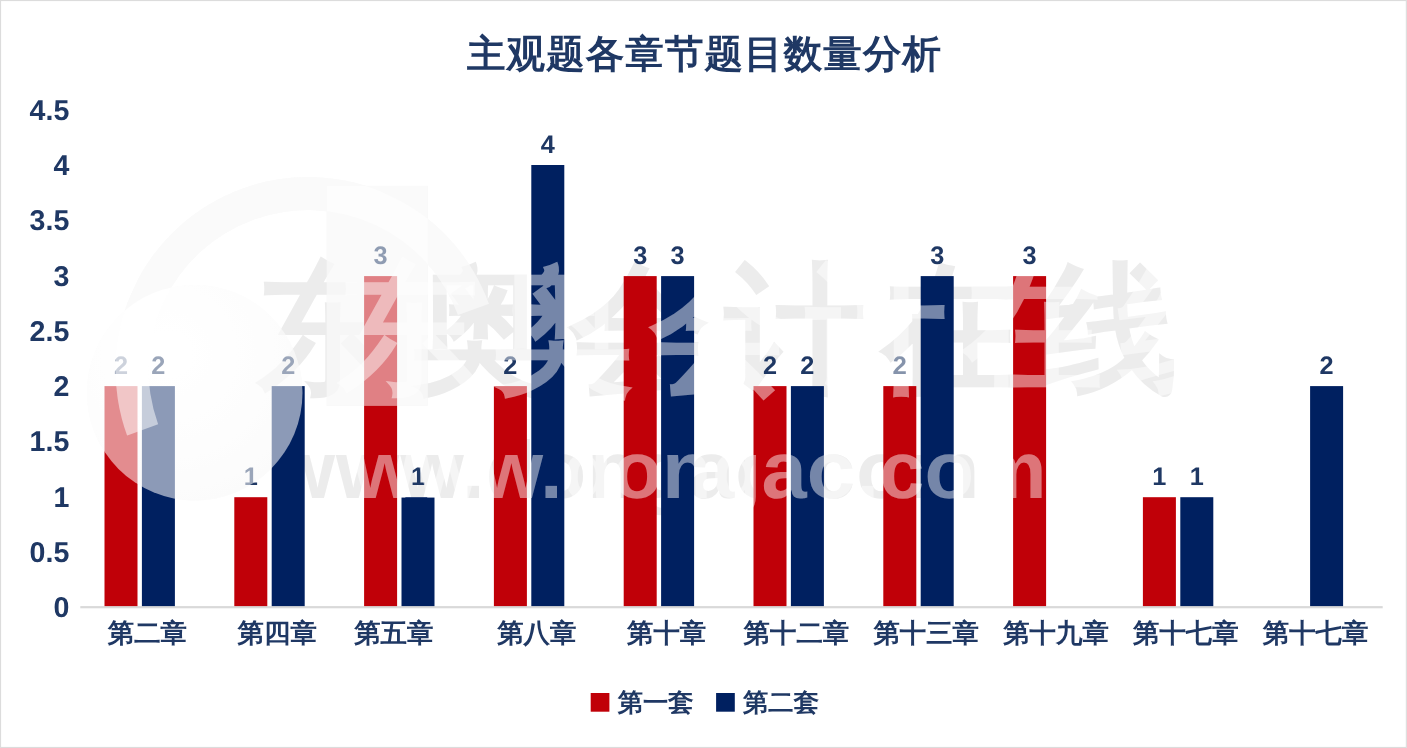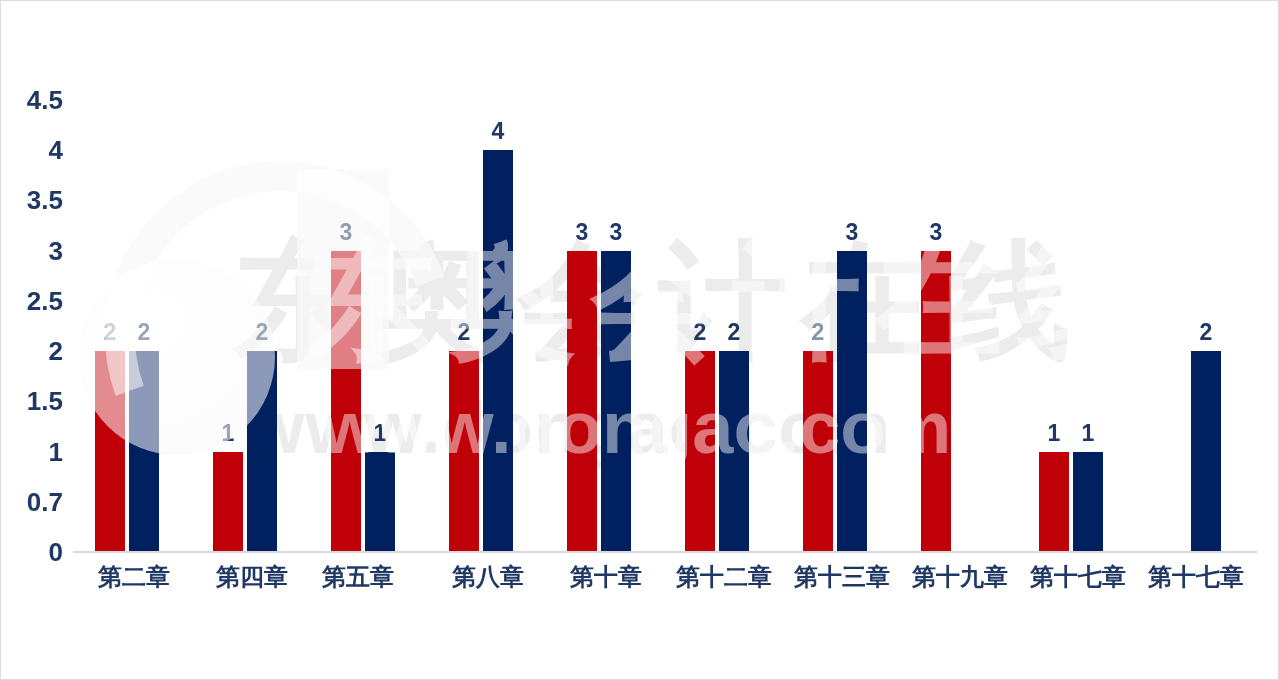--- a/index.html
+++ b/index.html
@@ -229,6 +229,7 @@
     <div class="wm-url">www.dongao.com</div>
   </div>
 
+  <div id="chart-title">主观题各章节题目数量分析</div>
 
   <div id="y-axis">
       <div class="y-tick" style="top: 0px;">4.5</div>

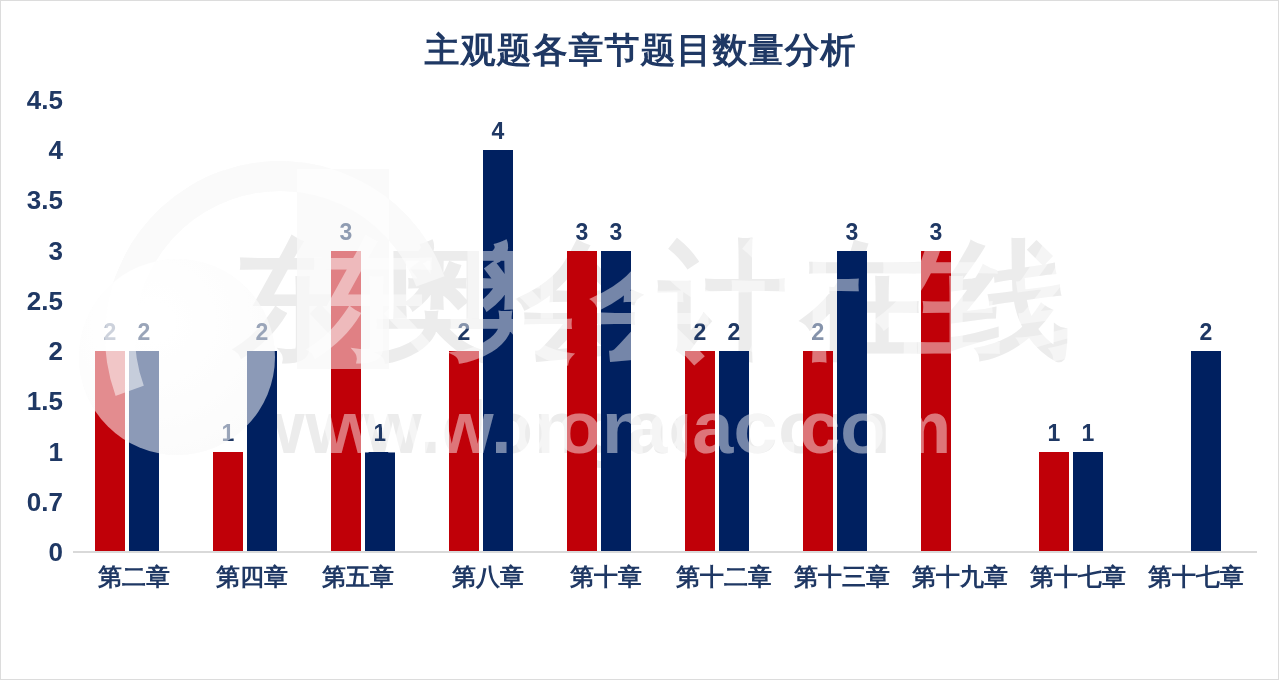--- a/index.html
+++ b/index.html
@@ -240,7 +240,7 @@
       <div class="y-tick" style="top: 251.111px;">2</div>
       <div class="y-tick" style="top: 301.333px;">1.5</div>
       <div class="y-tick" style="top: 351.556px;">1</div>
-      <div class="y-tick" style="top: 401.778px;">0.7</div>
+      <div class="y-tick" style="top: 401.778px;">0.5</div>
       <div class="y-tick" style="top: 452px;">0</div>
     </div>
 

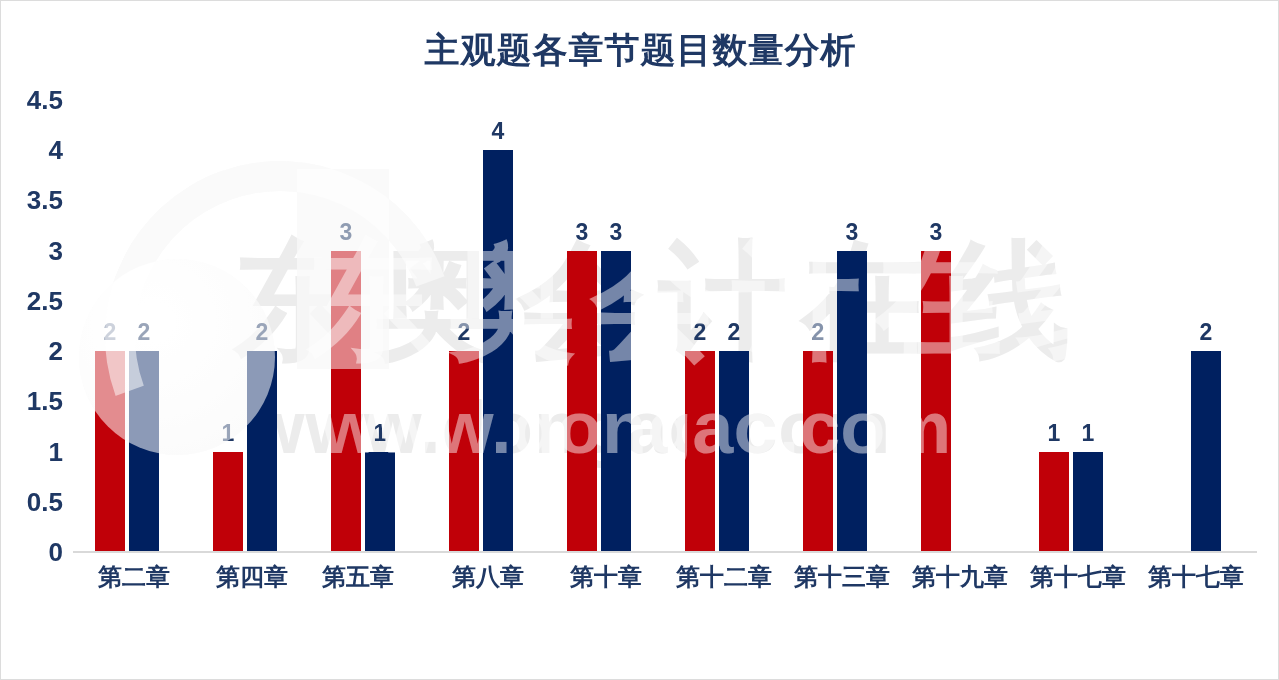--- a/index.html
+++ b/index.html
@@ -361,6 +361,16 @@
       <div class="x-label" style="left: 1062px; width: 118px;">第十七章</div>
     </div>
 
+  <div id="legend">
+      <div class="legend-item">
+        <span class="legend-swatch" style="background: rgb(192, 0, 8);"></span>
+        <span class="legend-text">第一套</span>
+      </div>
+      <div class="legend-item">
+        <span class="legend-swatch" style="background: rgb(0, 32, 96);"></span>
+        <span class="legend-text">第二套</span>
+      </div>
+    </div>
 
 </div>
 

